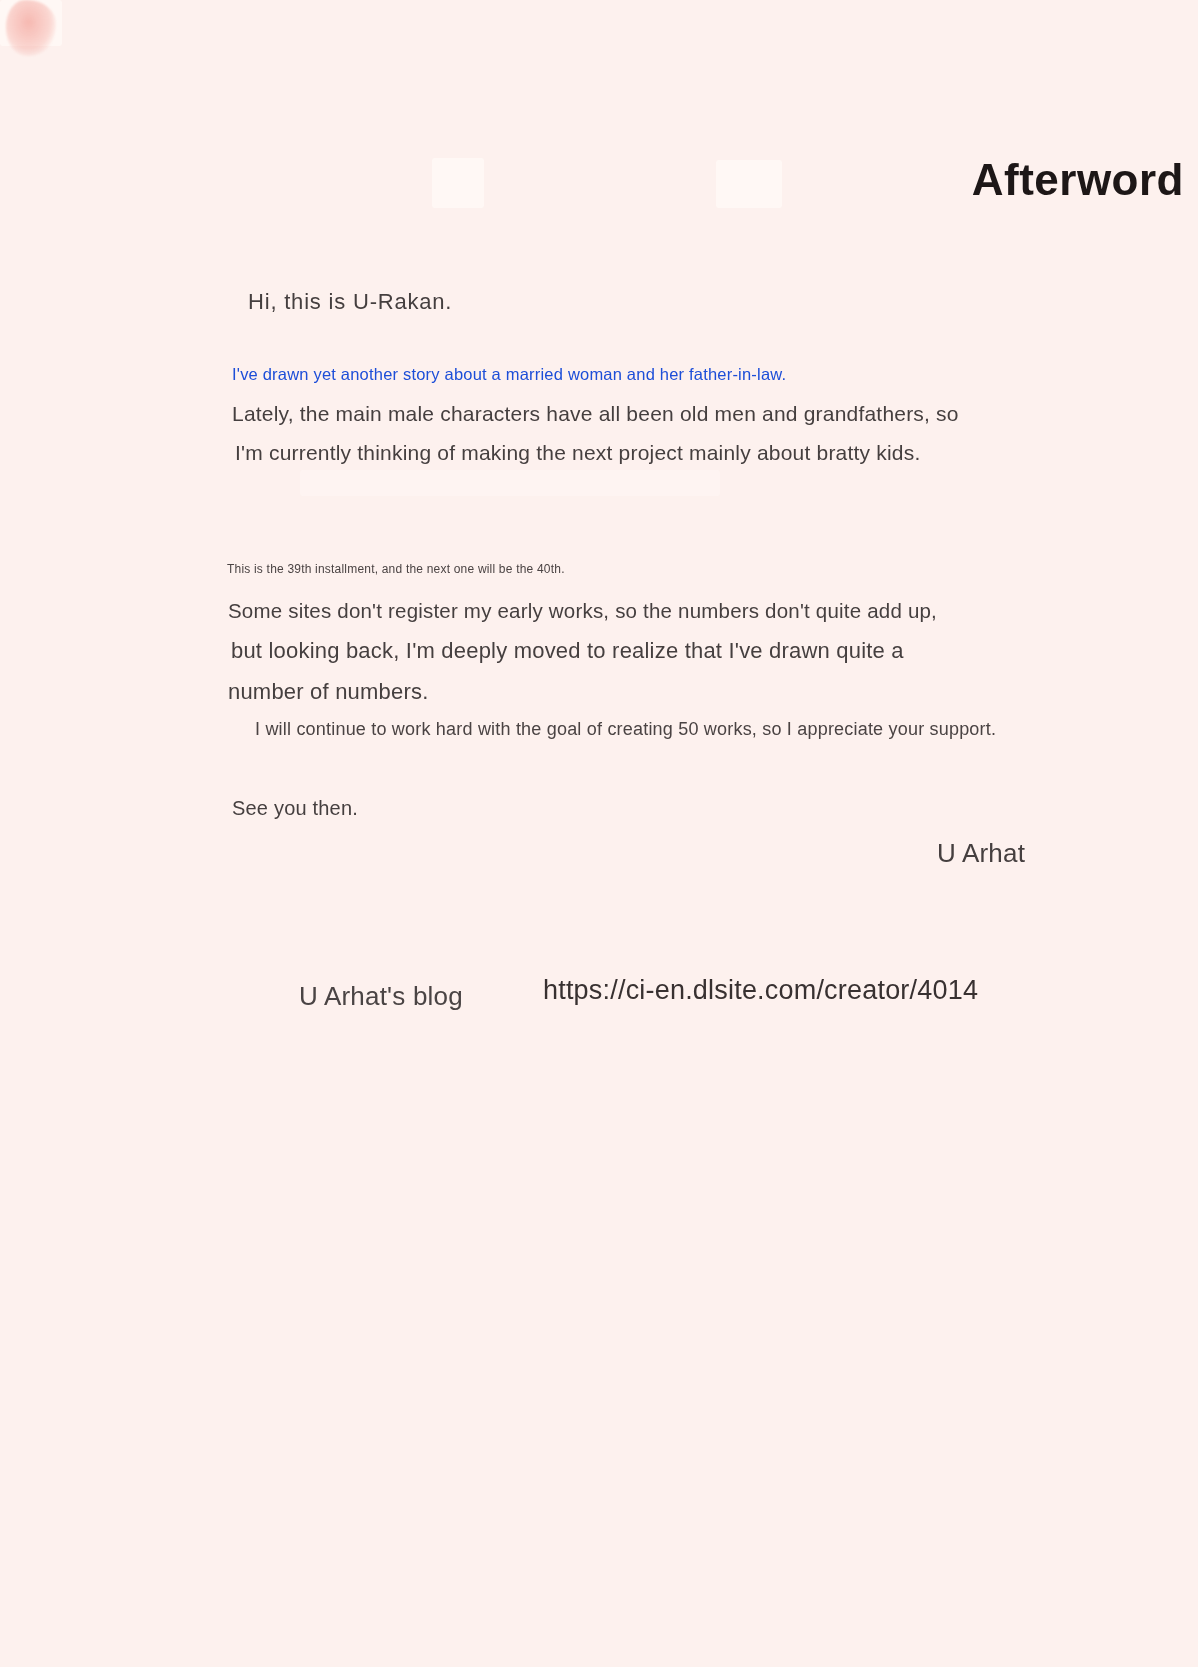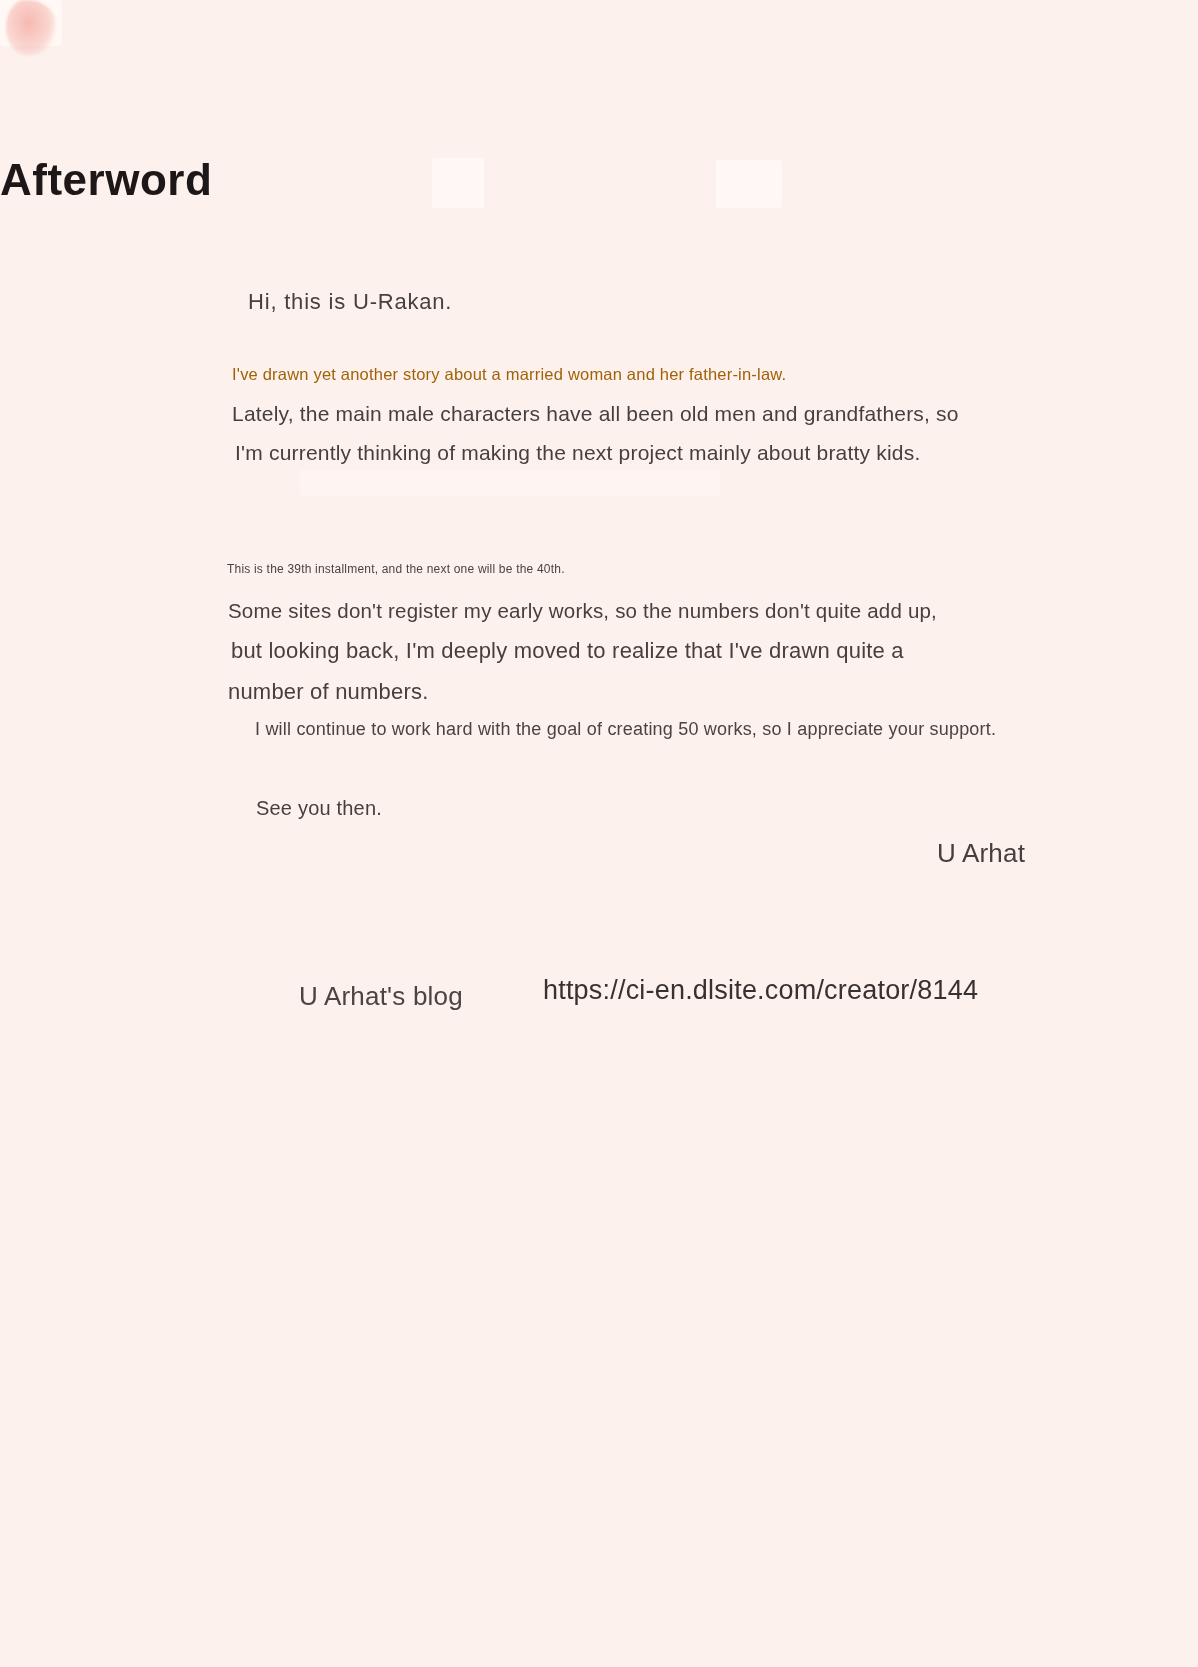--- a/index.html
+++ b/index.html
@@ -43,11 +43,11 @@
   }
   .title {
     position: absolute;
-    left: 0;
+    left: 8px;
     right: 14px;
     top: 155px;
     margin: 0;
-    text-align: left;
+    text-align: right;
     font-size: 44px;
     font-weight: 600;
     letter-spacing: 0.5px;

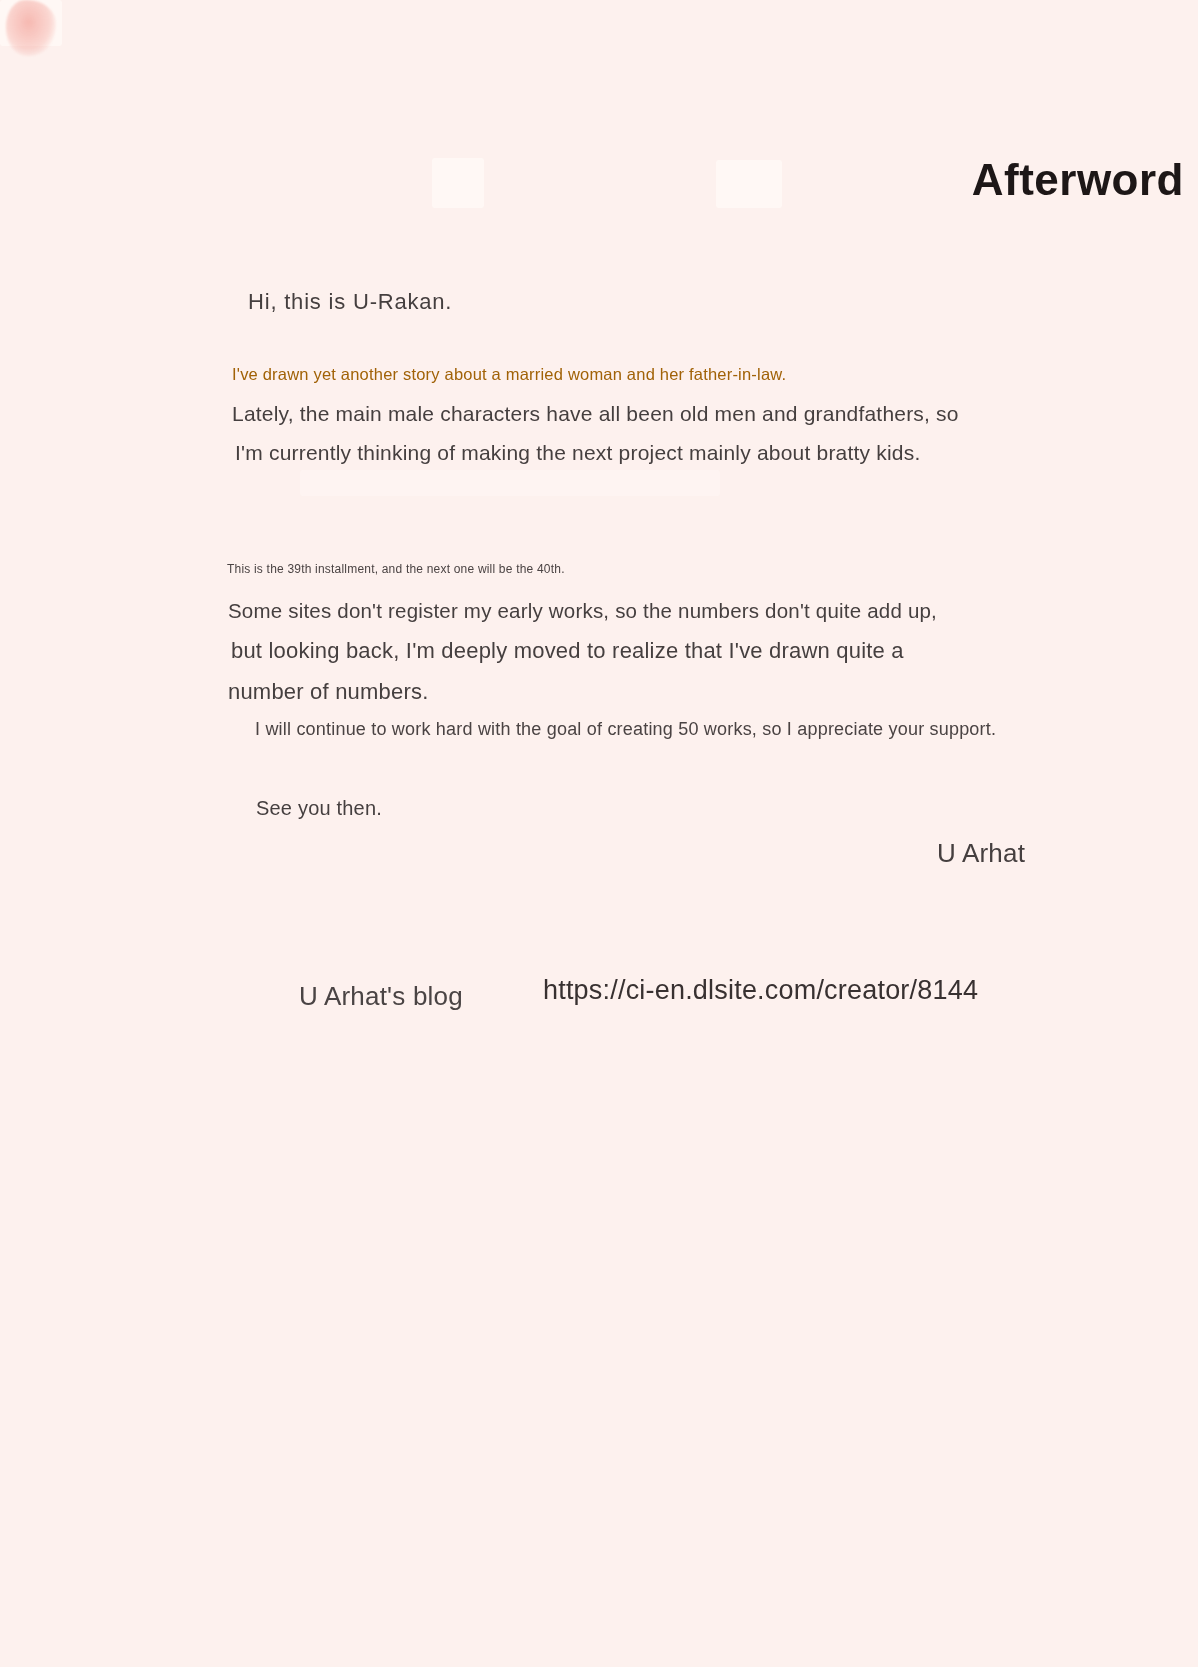--- a/index.html
+++ b/index.html
@@ -60,7 +60,7 @@
     letter-spacing: 0.2px;
   }
   .greeting   { left: 248px; top: 289px; font-size: 22px; letter-spacing: 0.8px; }
-  .p1-l1      { left: 232px; top: 365px; font-size: 16.5px; color: #a16207; }
+  .p1-l1      { left: 232px; top: 365px; font-size: 16.5px; color: #1d4ed8; }
   .p1-l2      { left: 232px; top: 402px; font-size: 21px; }
   .p1-l3      { left: 235px; top: 441px; font-size: 21px; }
   .p2-l1      { left: 227px; top: 562px; font-size: 12px; color: #4a4343; }

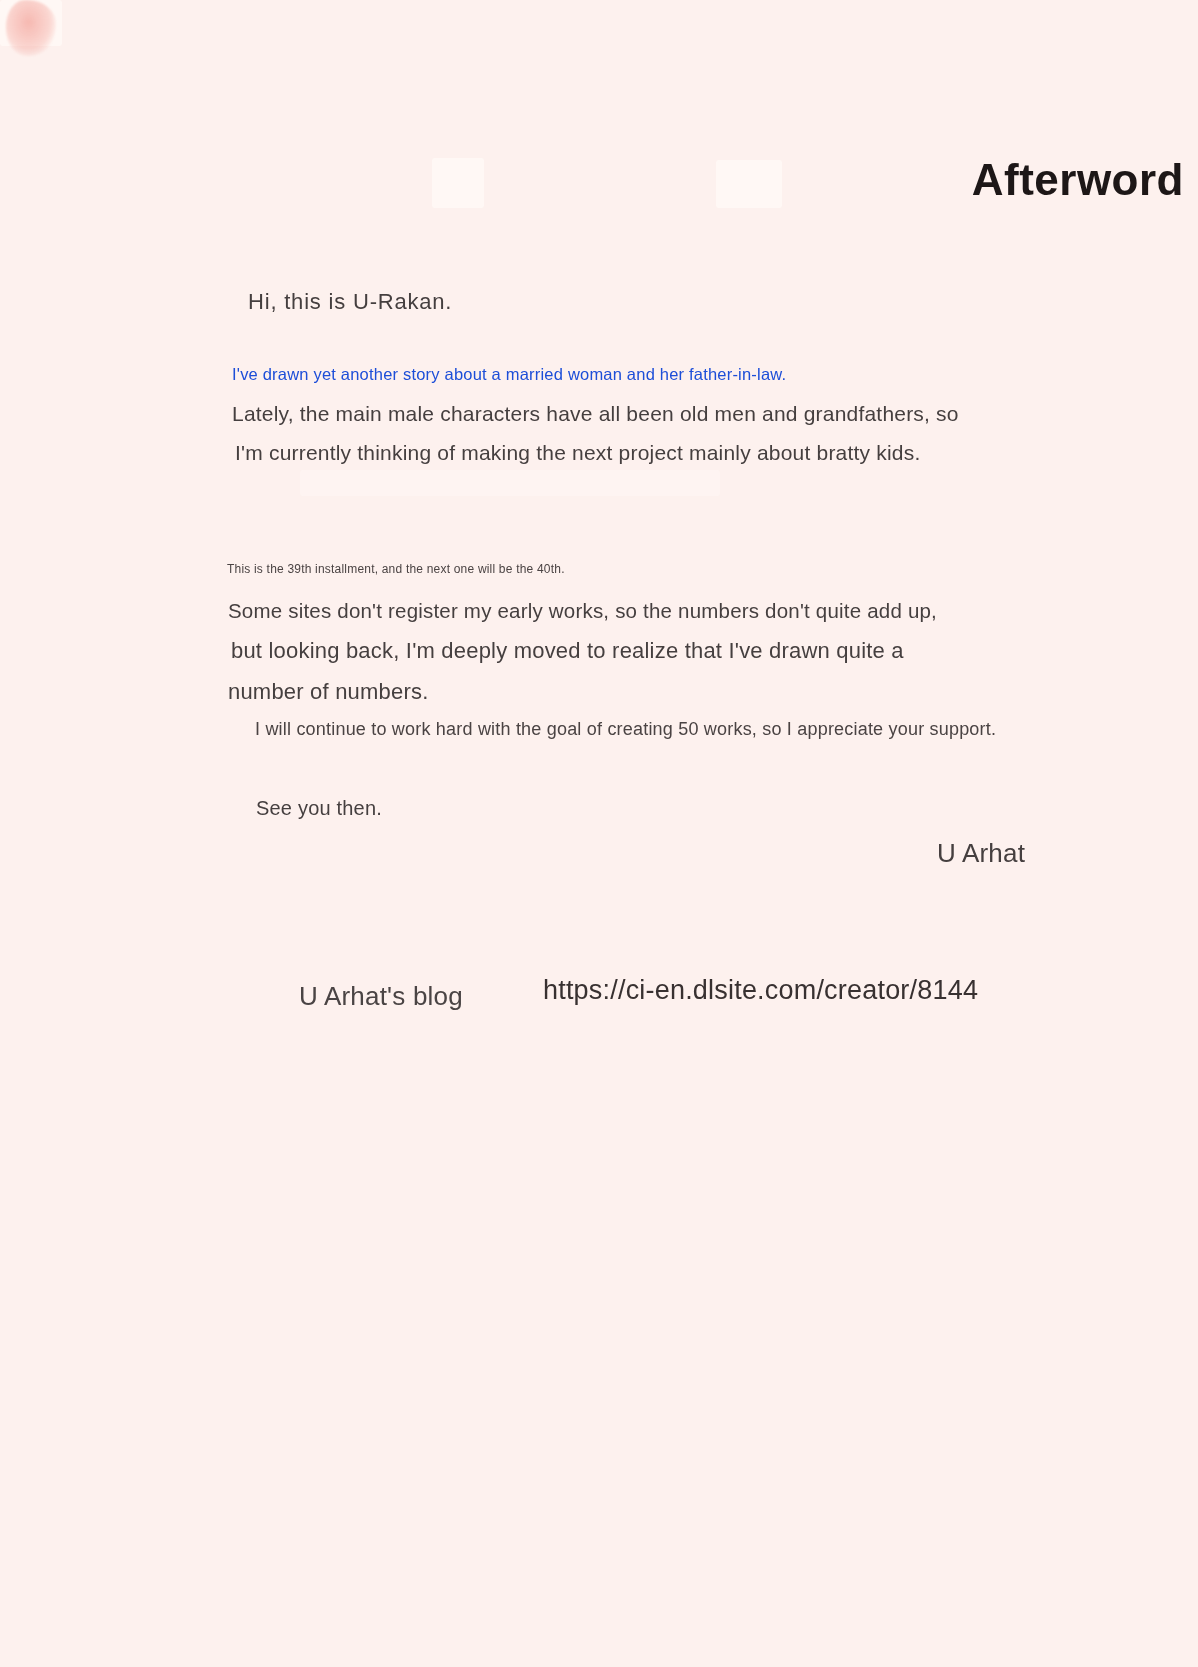--- a/index.html
+++ b/index.html
@@ -68,7 +68,7 @@
   .p2-l3      { left: 231px; top: 638px; font-size: 22px; }
   .p2-l4      { left: 228px; top: 679px; font-size: 22px; }
   .p2-l5      { left: 223px; top: 719px; font-size: 18px; color: #4a4343; margin-left: 32px; }
-  .signoff    { left: 232px; top: 797px; font-size: 20px; margin-left: 24px; }
+  .signoff    { left: 232px; top: 797px; font-size: 20px; }
   .signature  { left: 937px; top: 838px; font-size: 26px; }
   .blog-label { left: 299px; top: 981px; font-size: 26px; color: #4a4444; }
   .blog-url   { left: 543px; top: 975px; font-size: 27px; color: #383131; letter-spacing: 0.2px; }

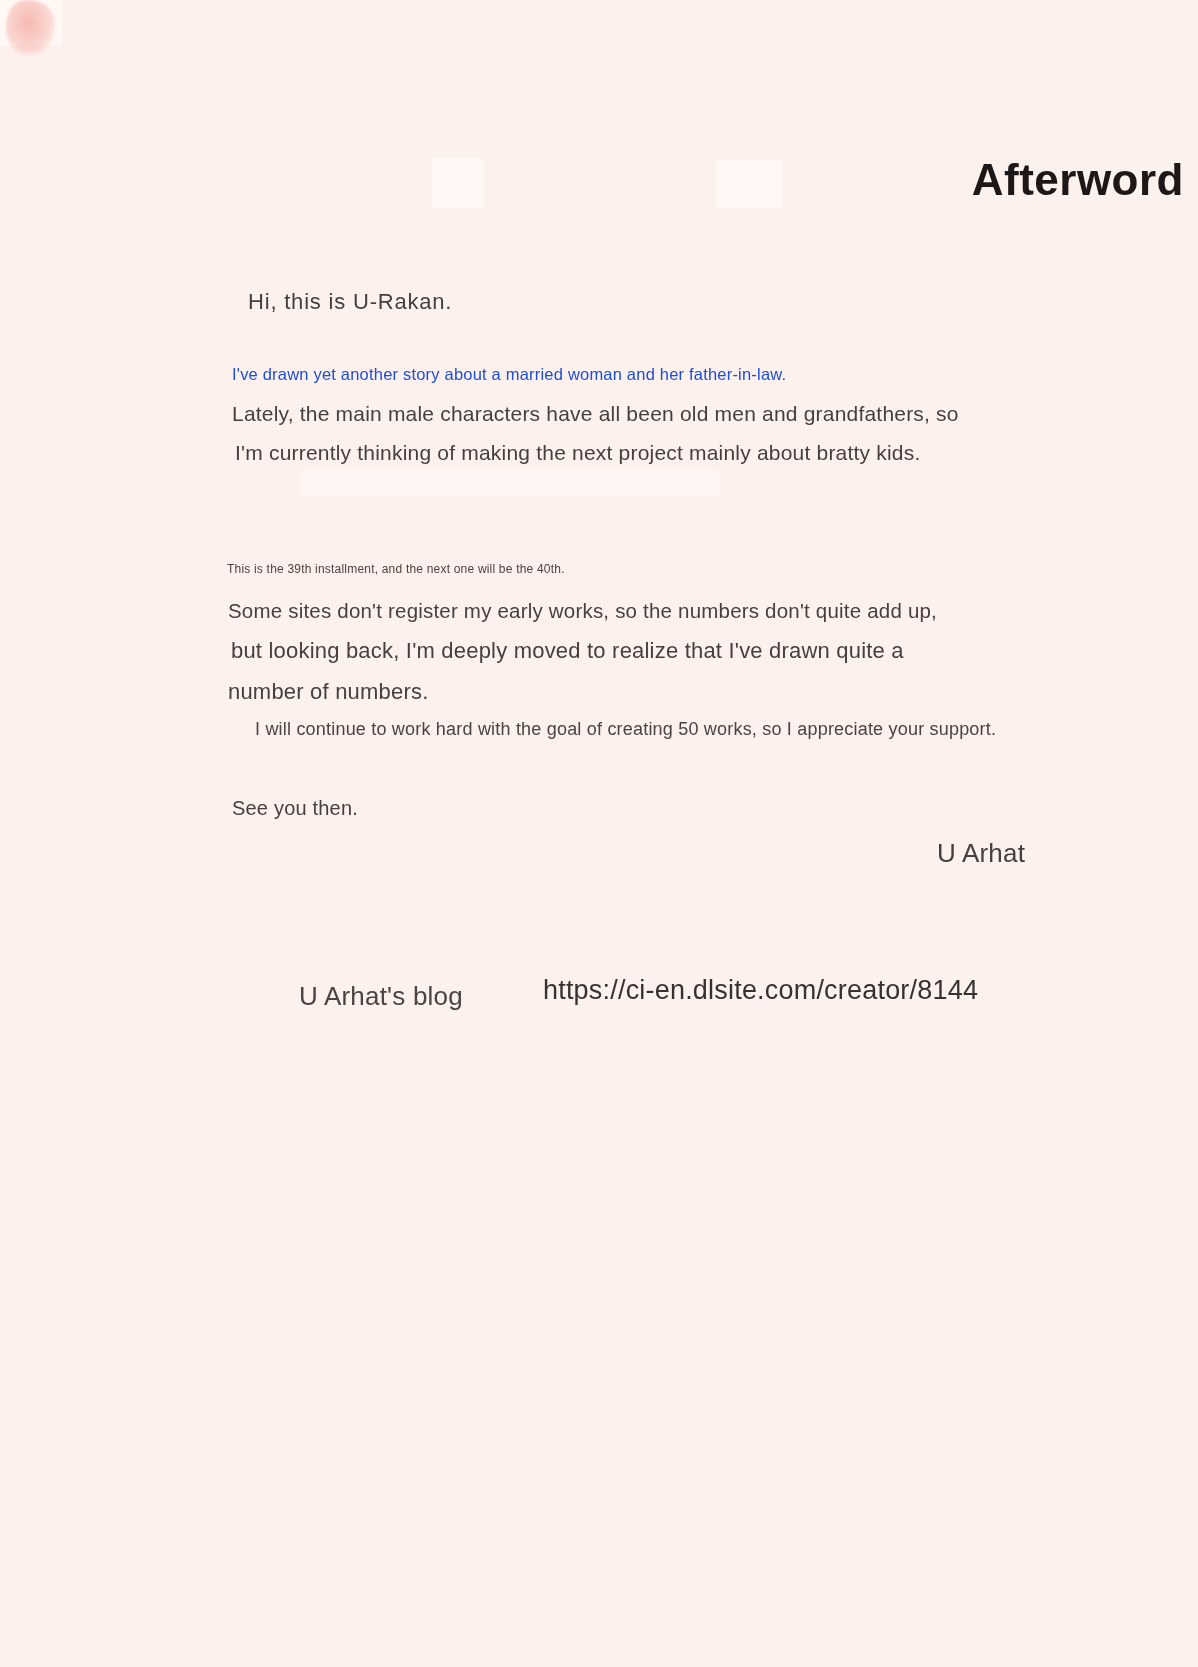--- a/index.html
+++ b/index.html
@@ -102,7 +102,7 @@
   <div class="line signature">U Arhat</div>
 
   <div class="line blog-label">U Arhat's blog</div>
-  <div class="line blog-url">https://ci-en.dlsite.com/creator/8144</div>
+  <div class="line blog-url">https://ci-en.dlsite.com/creator/4014</div>
 
 </div>
 

